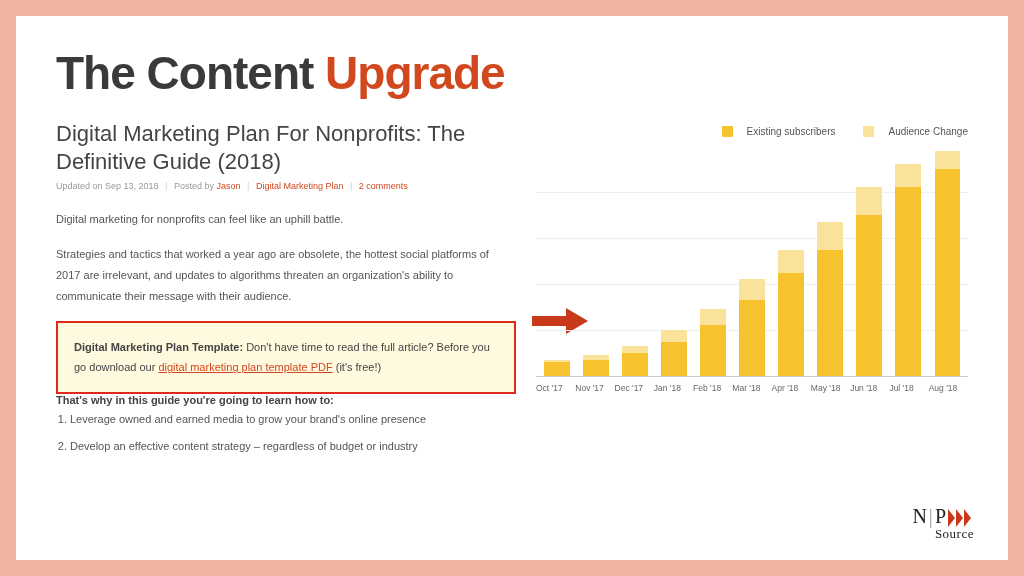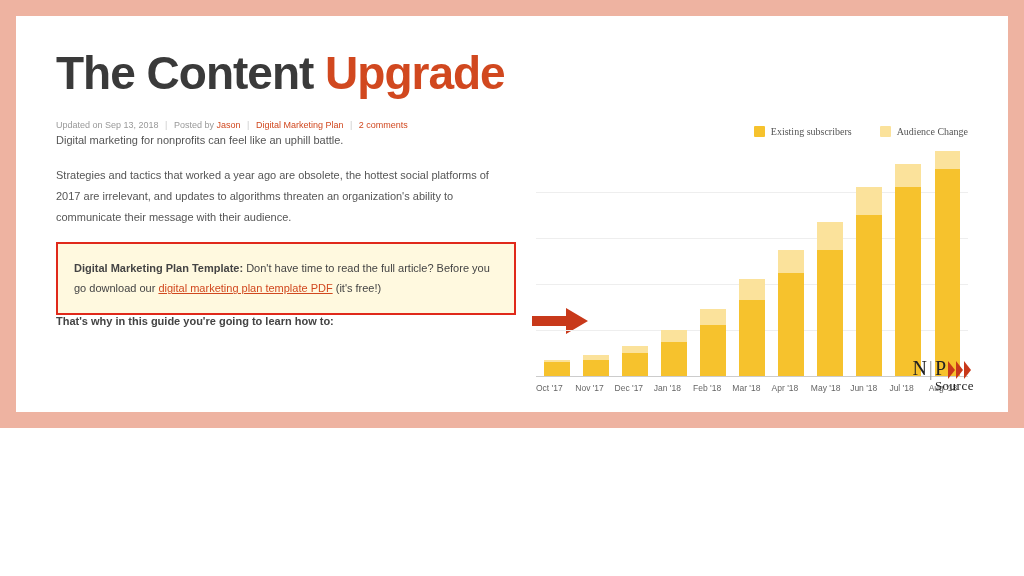--- a/index.html
+++ b/index.html
@@ -5,7 +5,7 @@
   * { box-sizing: border-box; margin: 0; padding: 0; }
   html, body { width: 1024px; height: 576px; font-family: 'Helvetica Neue', Arial, sans-serif; }
   .frame {
-    width: 1024px; height: 428px;
+    width: 1024px; height: 576px;
     border: 16px solid #EEB3A1;
     background: #fff;
     position: relative;

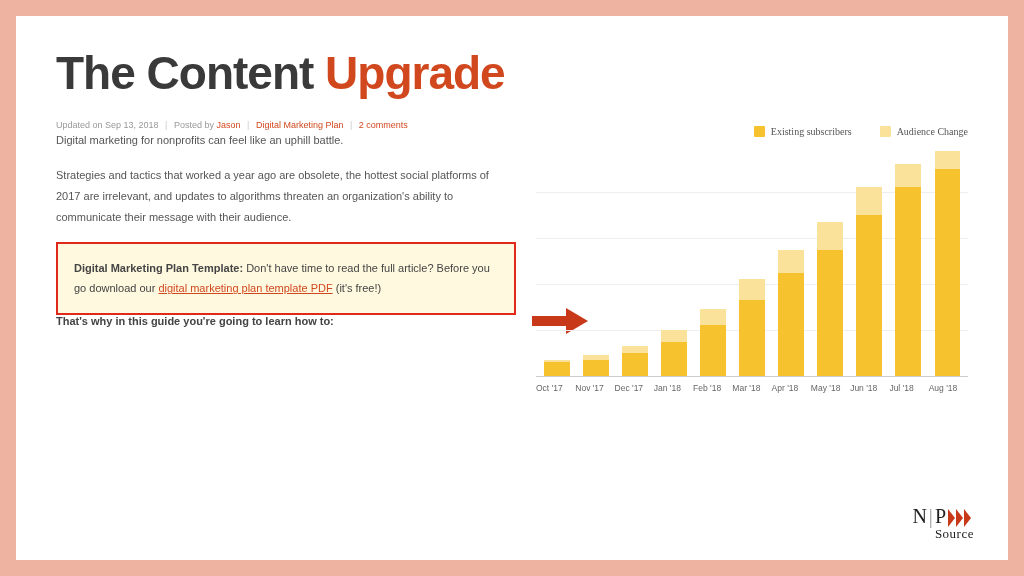--- a/index.html
+++ b/index.html
@@ -94,6 +94,7 @@
 
   <div class="cols">
     <div class="left">
+      <div class="article-title">Digital Marketing Plan For Nonprofits: The Definitive Guide (2018)</div>
       <div class="meta">
         <span>Updated on Sep 13, 2018</span>
         <span class="sep">|</span>

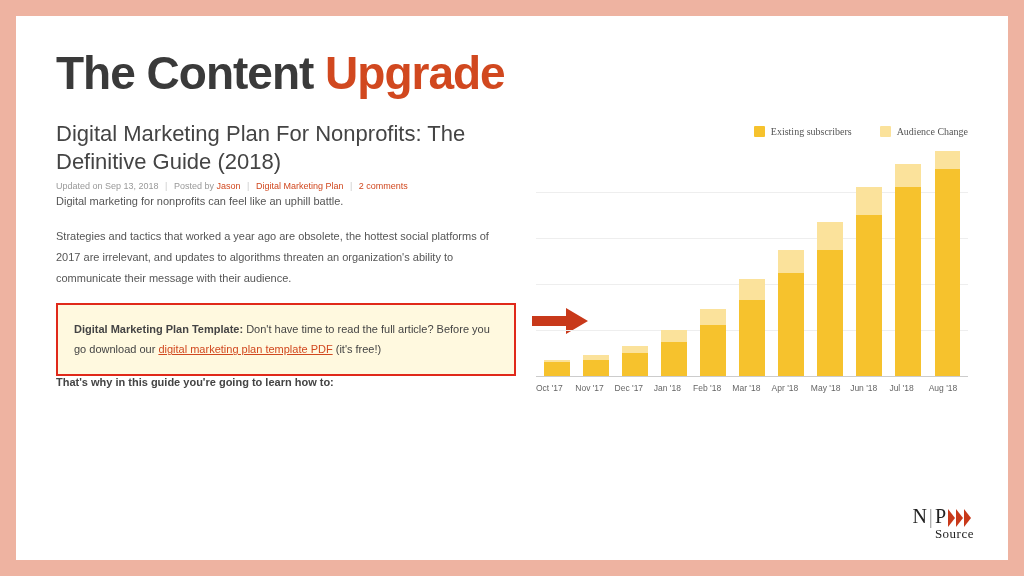--- a/index.html
+++ b/index.html
@@ -51,7 +51,7 @@
     display: flex; justify-content: flex-end; gap: 28px;
     font-size: 10px; color: #555; margin-bottom: 10px; margin-top: 6px;
   }
-  .legend span { display: inline-flex; align-items: flex-start; gap: 6px; font-family: Liberation Serif, serif; }
+  .legend span { display: inline-flex; align-items: flex-start; gap: 14px; }
   .sw { width: 11px; height: 11px; border-radius: 1px; display: inline-block; }
   .sw.a { background: #F6C22D; }
   .sw.b { background: #FBE29B; }

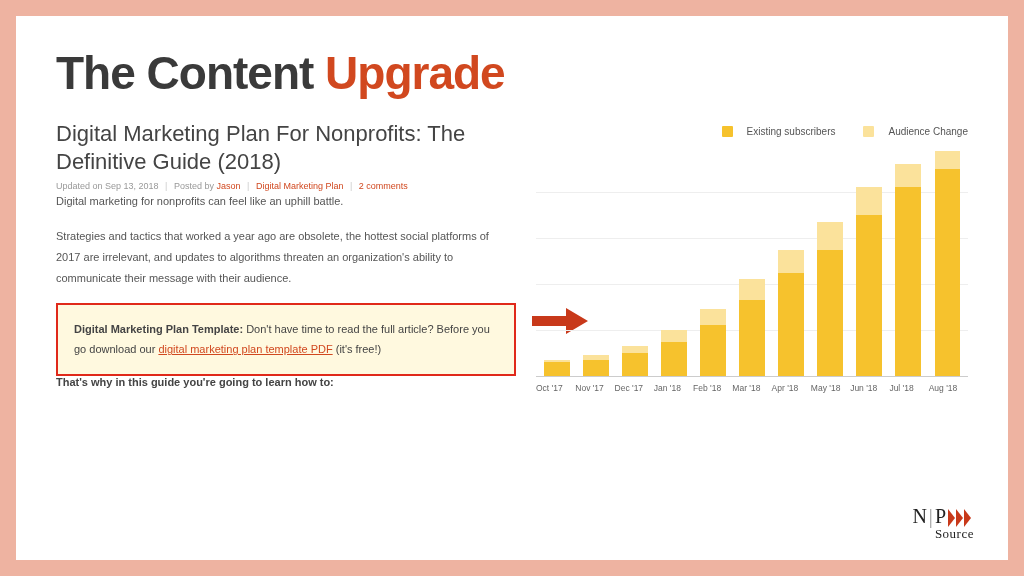--- a/index.html
+++ b/index.html
@@ -26,7 +26,7 @@
     font-size: 22px; font-weight: 400; color: #444; line-height: 1.25;
     margin-bottom: 6px;
   }
-  .meta { font-size: 9px; color: #999; }
+  .meta { font-size: 9px; color: #999; margin-bottom: 18px; }
   .meta .sep { color: #ccc; margin: 0 4px; }
   .meta a { color: #D1481F; text-decoration: none; }
   .para { font-size: 11px; color: #555; line-height: 1.9; margin-bottom: 14px; }

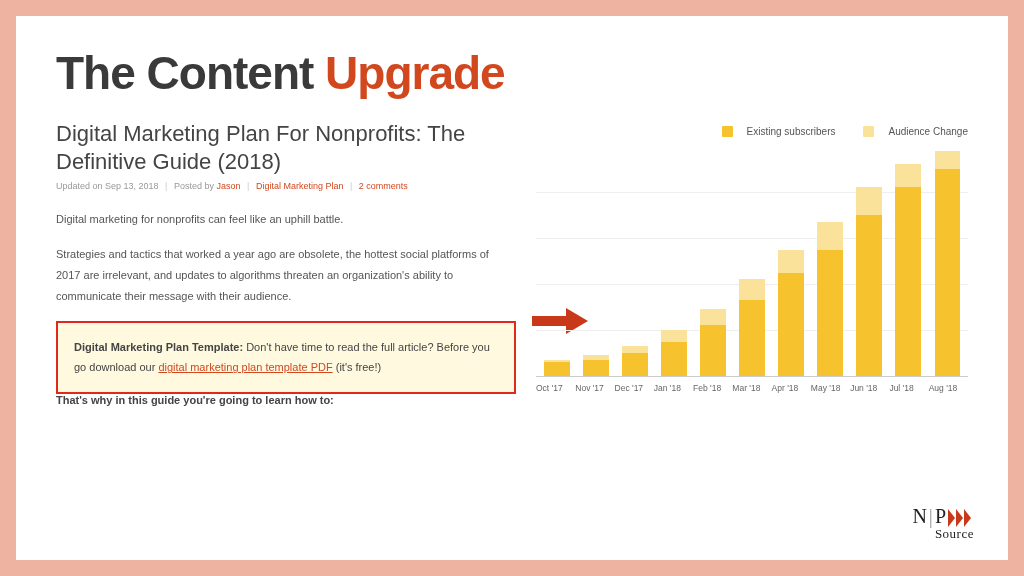--- a/index.html
+++ b/index.html
@@ -110,6 +110,10 @@
         <b>Digital Marketing Plan Template:</b><span> Don't have time to read the full article? Before you go download our </span><a>digital marketing plan template PDF</a><span> (it's free!)</span>
       </div>
       <div class="sub">That's why in this guide you're going to learn how to:</div>
+      <ol class="list">
+        <li>Leverage owned and earned media to grow your brand's online presence</li>
+        <li>Develop an effective content strategy – regardless of budget or industry</li>
+      </ol>
     </div>
 
     <div class="right">

